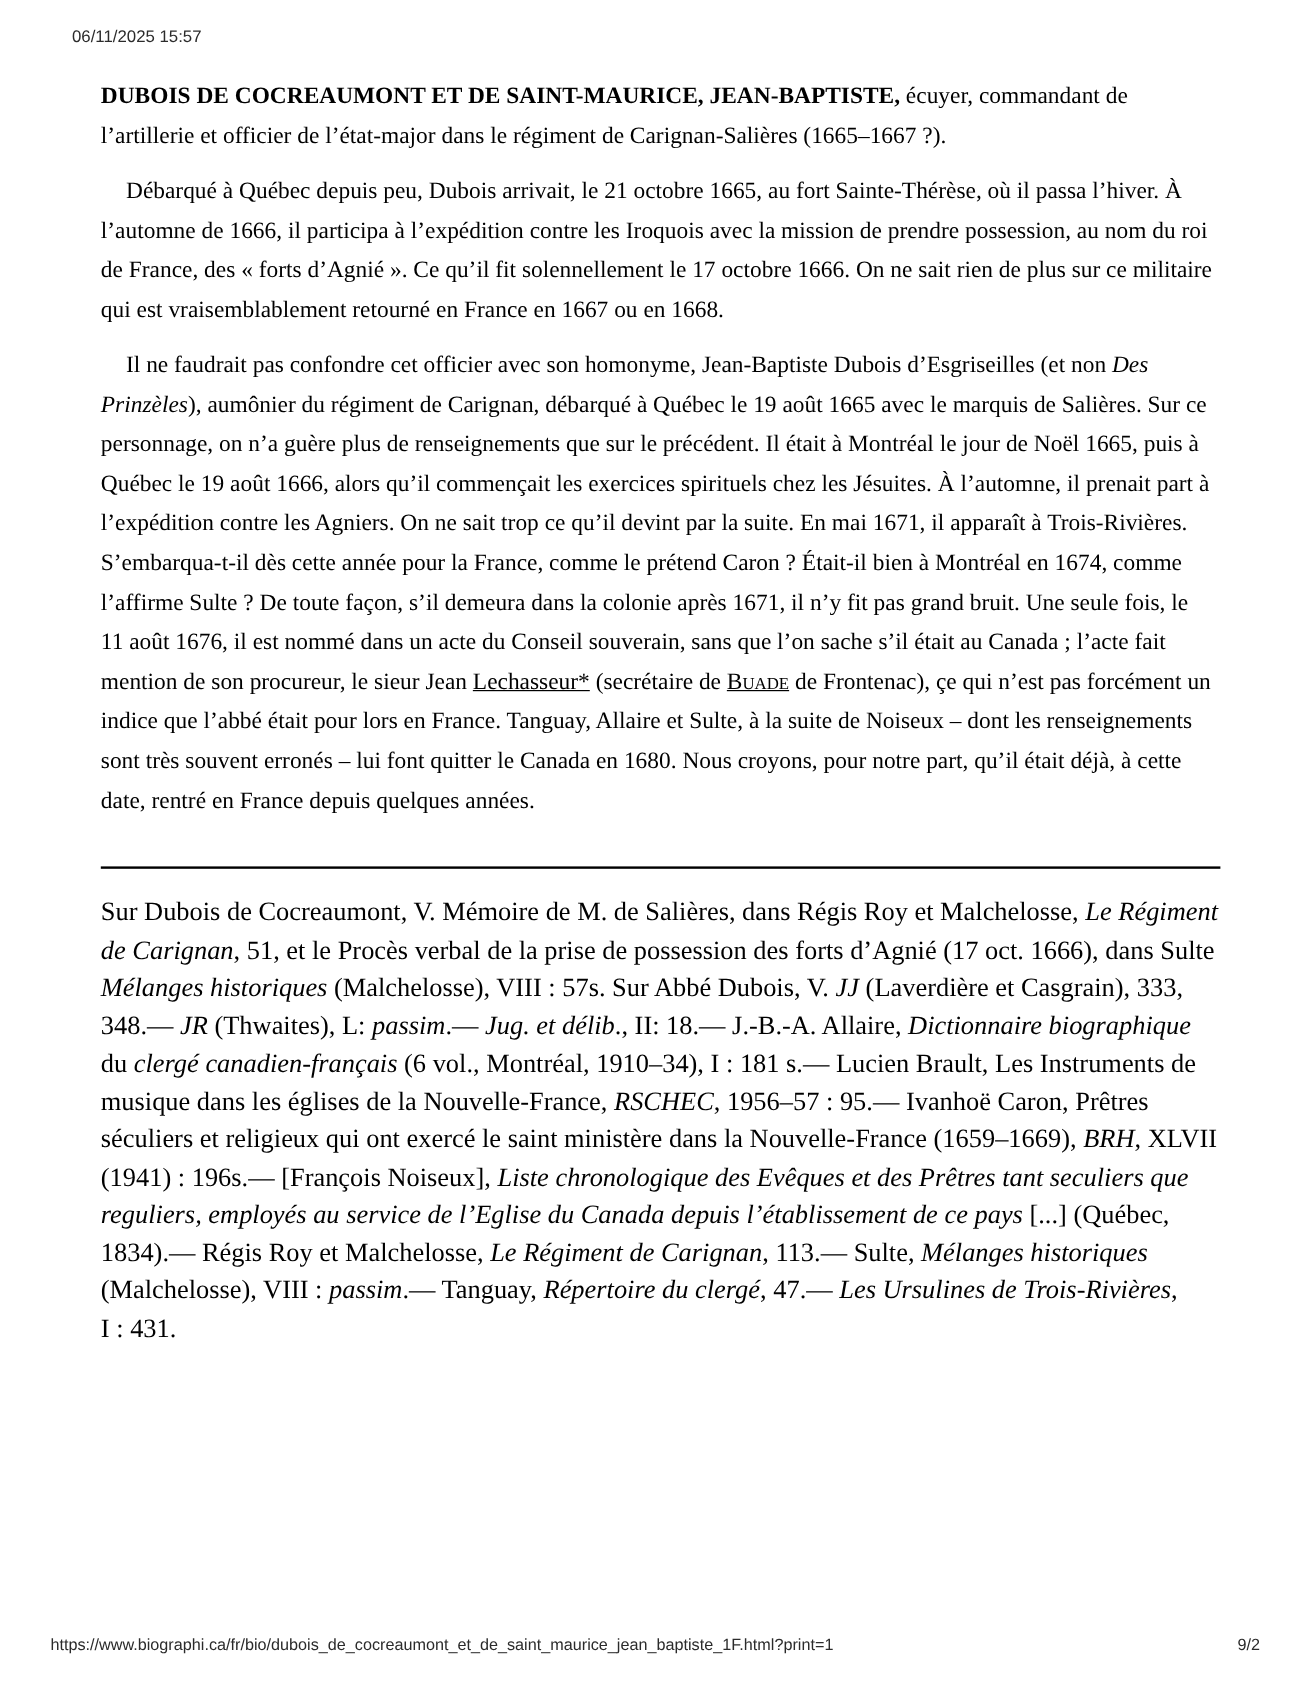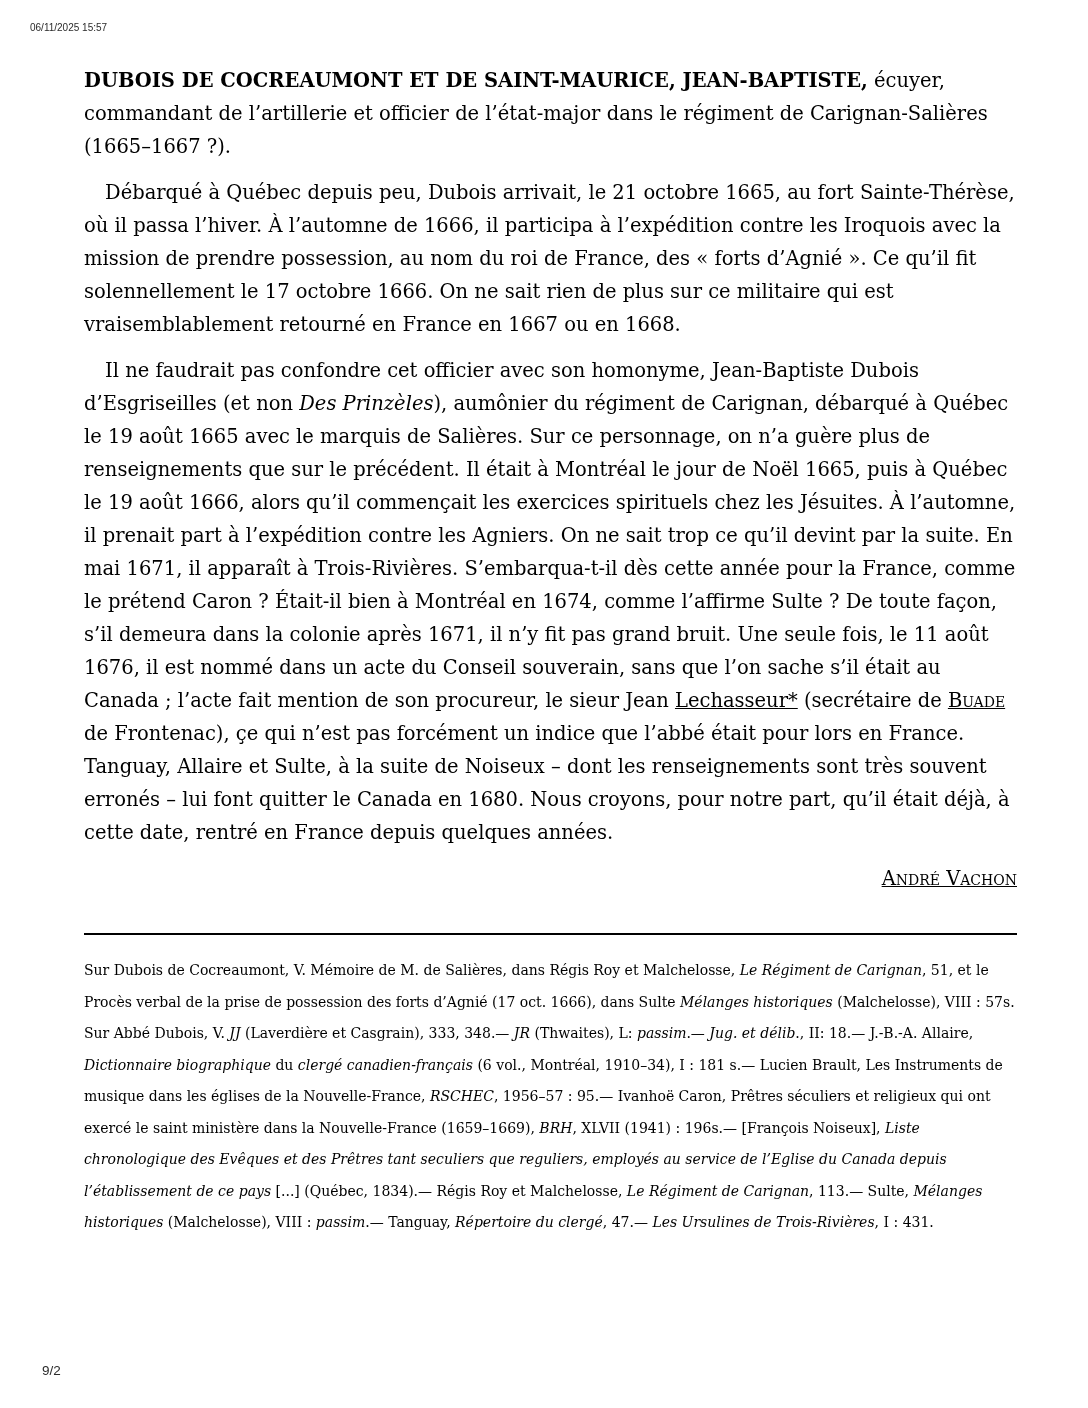--- a/index.html
+++ b/index.html
@@ -13,11 +13,11 @@
   }
   .print-header {
     position: absolute;
-    top: 22px; left: 30px; right: 42px;
+    top: 22px; left: 60px; right: 42px;
     display: flex;
     align-items: flex-end;
     font-family: "Liberation Sans", "DejaVu Sans", sans-serif;
-    font-size: 10px;
+    font-size: 14px;
     color: #2b2b2b;
     white-space: nowrap;
   }

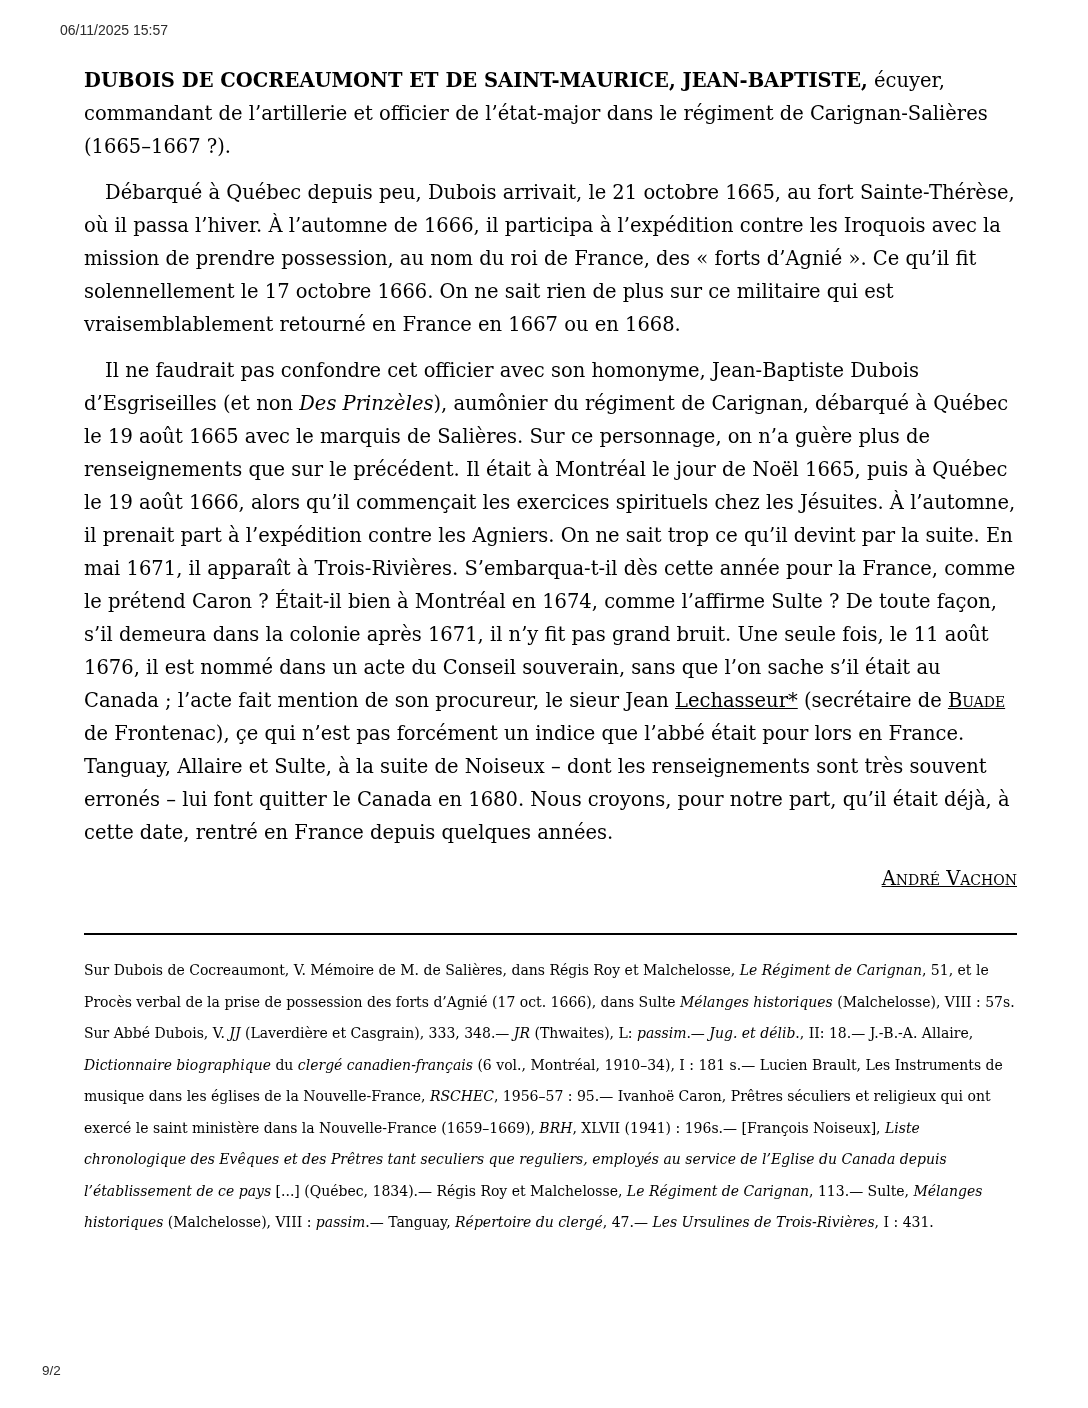--- a/index.html
+++ b/index.html
@@ -31,7 +31,7 @@
     line-height: 33px;
     text-align: left;
   }
-  .content p { margin: 0 0 13px 0; }
+  .content p { margin: 0 0 13px 0; font-family: Liberation Serif, serif; }
   p.indent { text-indent: 21px; }
   .b  { font-weight: bold; }
   .i  { font-style: italic; }

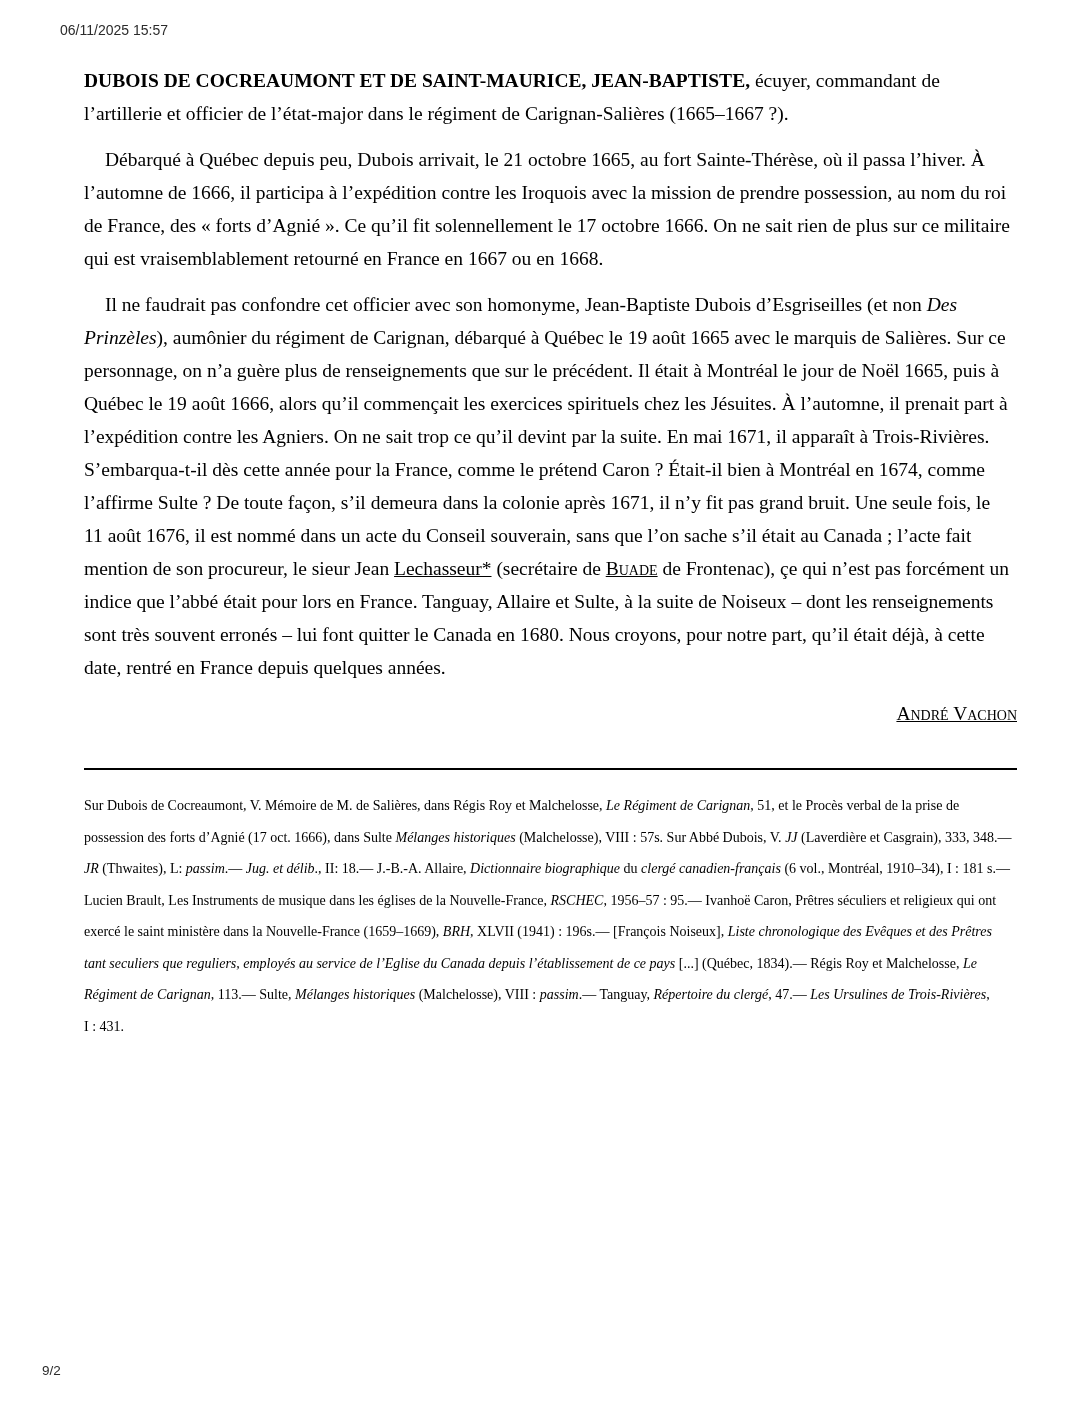--- a/index.html
+++ b/index.html
@@ -72,7 +72,6 @@
     <p><span class="b">DUBOIS DE COCREAUMONT ET DE SAINT-MAURICE, JEAN-BAPTISTE,</span><span> écuyer, commandant de l’artillerie et officier de l’état-major dans le régiment de Carignan-Salières (1665–1667&nbsp;?).</span></p>
     <p class="indent"><span>Débarqué à Québec depuis peu, Dubois arrivait, le 21 octobre 1665, au fort Sainte-Thérèse, où il passa l’hiver. À l’automne de 1666, il participa à l’expédition contre les Iroquois avec la mission de prendre possession, au nom du roi de France, des «&nbsp;forts d’Agnié&nbsp;». Ce qu’il fit solennellement le 17 octobre 1666. On ne sait rien de plus sur ce militaire qui est vraisemblablement retourné en France en 1667 ou en 1668.</span></p>
     <p class="indent"><span>Il ne faudrait pas confondre cet officier avec son homonyme, Jean-Baptiste Dubois d’Esgriseilles (et non </span><span class="i">Des Prinzèles</span><span>), aumônier du régiment de Carignan, débarqué à Québec le 19 août 1665 avec le marquis de Salières. Sur ce personnage, on n’a guère plus de renseignements que sur le précédent. Il était à Montréal le jour de Noël 1665, puis à Québec le 19 août 1666, alors qu’il commençait les exercices spirituels chez les Jésuites. À l’automne, il prenait part à l’expédition contre les Agniers. On ne sait trop ce qu’il devint par la suite. En mai 1671, il apparaît à Trois-Rivières. S’embarqua-t-il dès cette année pour la France, comme le prétend Caron&nbsp;? Était-il bien à Montréal en 1674, comme l’affirme Sulte&nbsp;? De toute façon, s’il demeura dans la colonie après 1671, il n’y fit pas grand bruit. Une seule fois, le 11&nbsp;août 1676, il est nommé dans un acte du Conseil souverain, sans que l’on sache s’il était au Canada&nbsp;; l’acte fait mention de son procureur, le sieur Jean </span><span class="u">Lechasseur*</span><span> (secrétaire de </span><span class="u sc">Buade</span><span> de Frontenac), çe qui n’est pas forcément un indice que l’abbé était pour lors en France. Tanguay, Allaire et Sulte, à la suite de Noiseux – dont les renseignements sont très souvent erronés – lui font quitter le Canada en 1680. Nous croyons, pour notre part, qu’il était déjà, à cette date, rentré en France depuis quelques années.</span></p>
-    <p class="signature"><span class="u sc">André Vachon</span></p>
     <hr class="divider">
     <p class="bibliography"><span>Sur Dubois de Cocreaumont, V. Mémoire de M. de Salières, dans Régis Roy et Malchelosse, </span><span class="i">Le Régiment de Carignan</span><span>, 51, et le Procès verbal de la prise de possession des forts d’Agnié (17 oct. 1666), dans Sulte </span><span class="i">Mélanges historiques</span><span> (Malchelosse), VIII&nbsp;:&nbsp;57s. Sur Abbé Dubois, V. </span><span class="i">JJ</span><span> (Laverdière et Casgrain), 333, 348.— </span><span class="i">JR</span><span> (Thwaites), L: </span><span class="i">passim</span><span>.— </span><span class="i">Jug. et délib</span><span>., II: 18.— J.-B.-A. Allaire, </span><span class="i">Dictionnaire biographique</span><span> du </span><span class="i">clergé canadien-français</span><span> (6 vol., Montréal, 1910–34), I&nbsp;:&nbsp;181 s.— Lucien Brault, Les Instruments de musique dans les églises de la Nouvelle-France, </span><span class="i">RSCHEC</span><span>, 1956–57&nbsp;:&nbsp;95.— Ivanhoë Caron, Prêtres séculiers et religieux qui ont exercé le saint ministère dans la Nouvelle-France (1659–1669), </span><span class="i">BRH</span><span>, XLVII (1941)&nbsp;:&nbsp;196s.— [François Noiseux], </span><span class="i">Liste chronologique des Evêques et des Prêtres tant seculiers que reguliers, employés au service de l’Eglise du Canada depuis l’établissement de ce pays</span><span> [...] (Québec, 1834).— Régis Roy et Malchelosse, </span><span class="i">Le Régiment de Carignan</span><span>, 113.— Sulte, </span><span class="i">Mélanges historiques</span><span> (Malchelosse), VIII&nbsp;:&nbsp;</span><span class="i">passim</span><span>.— Tanguay, </span><span class="i">Répertoire du clergé</span><span>, 47.— </span><span class="i">Les Ursulines de Trois-Rivières</span><span>, I&nbsp;:&nbsp;431.</span></p>
   </main>

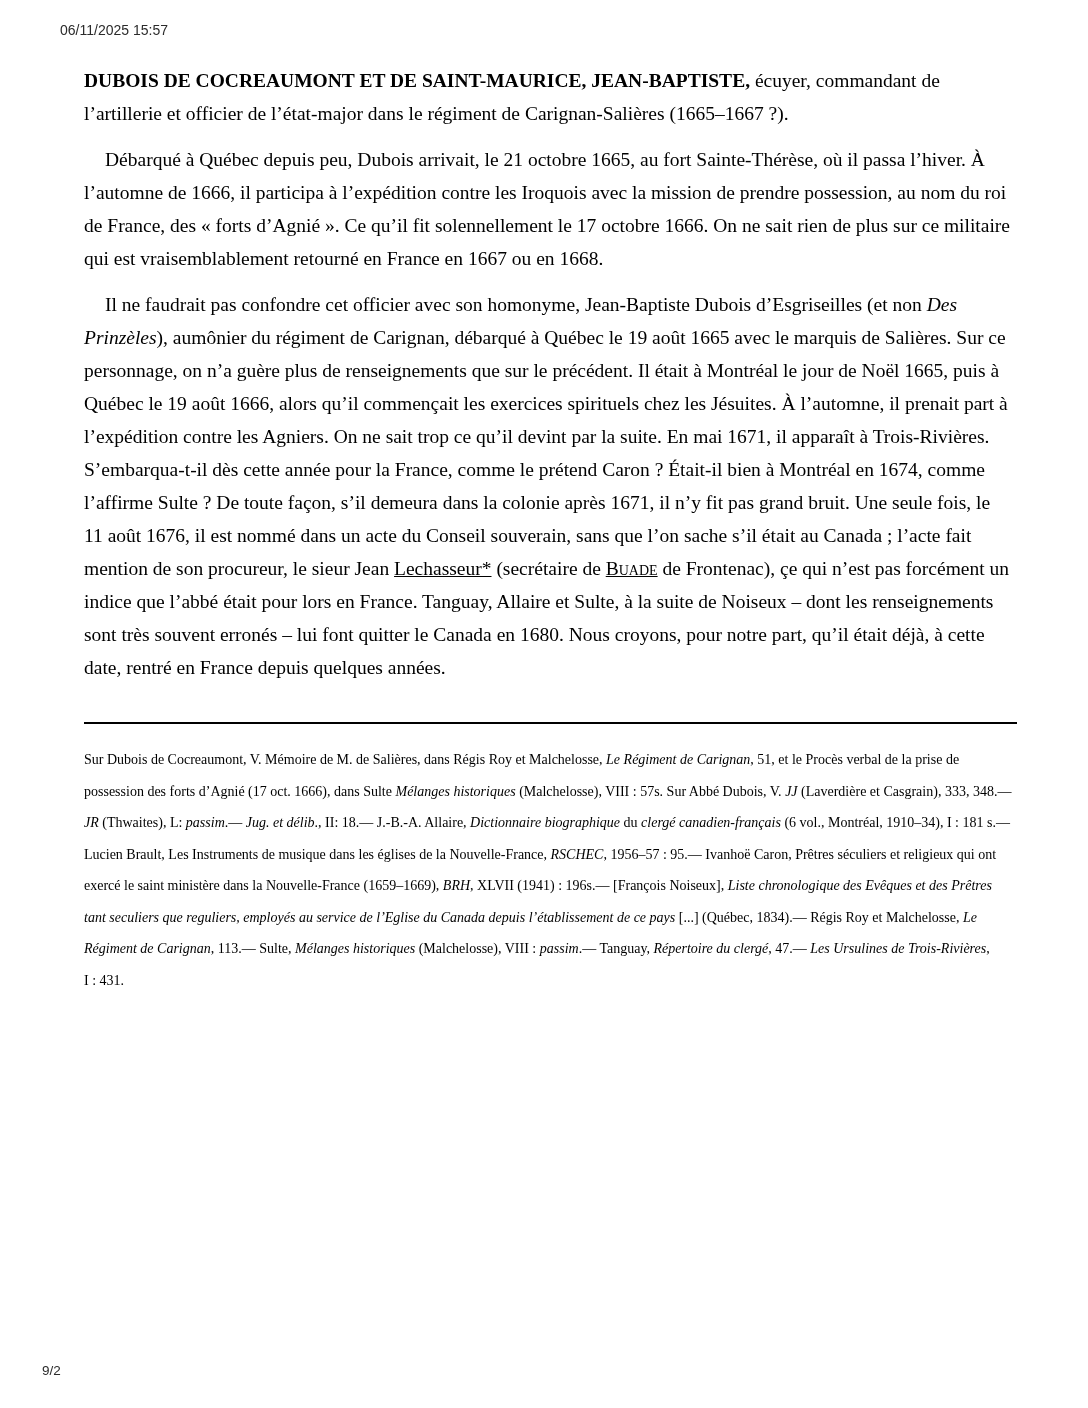--- a/index.html
+++ b/index.html
@@ -44,7 +44,7 @@
     margin: 38px 0 20px 0;
   }
   .bibliography {
-    font-size: 14px;
+    font-size: 22px;
     line-height: 31.5px;
     margin-bottom: 0;
   }

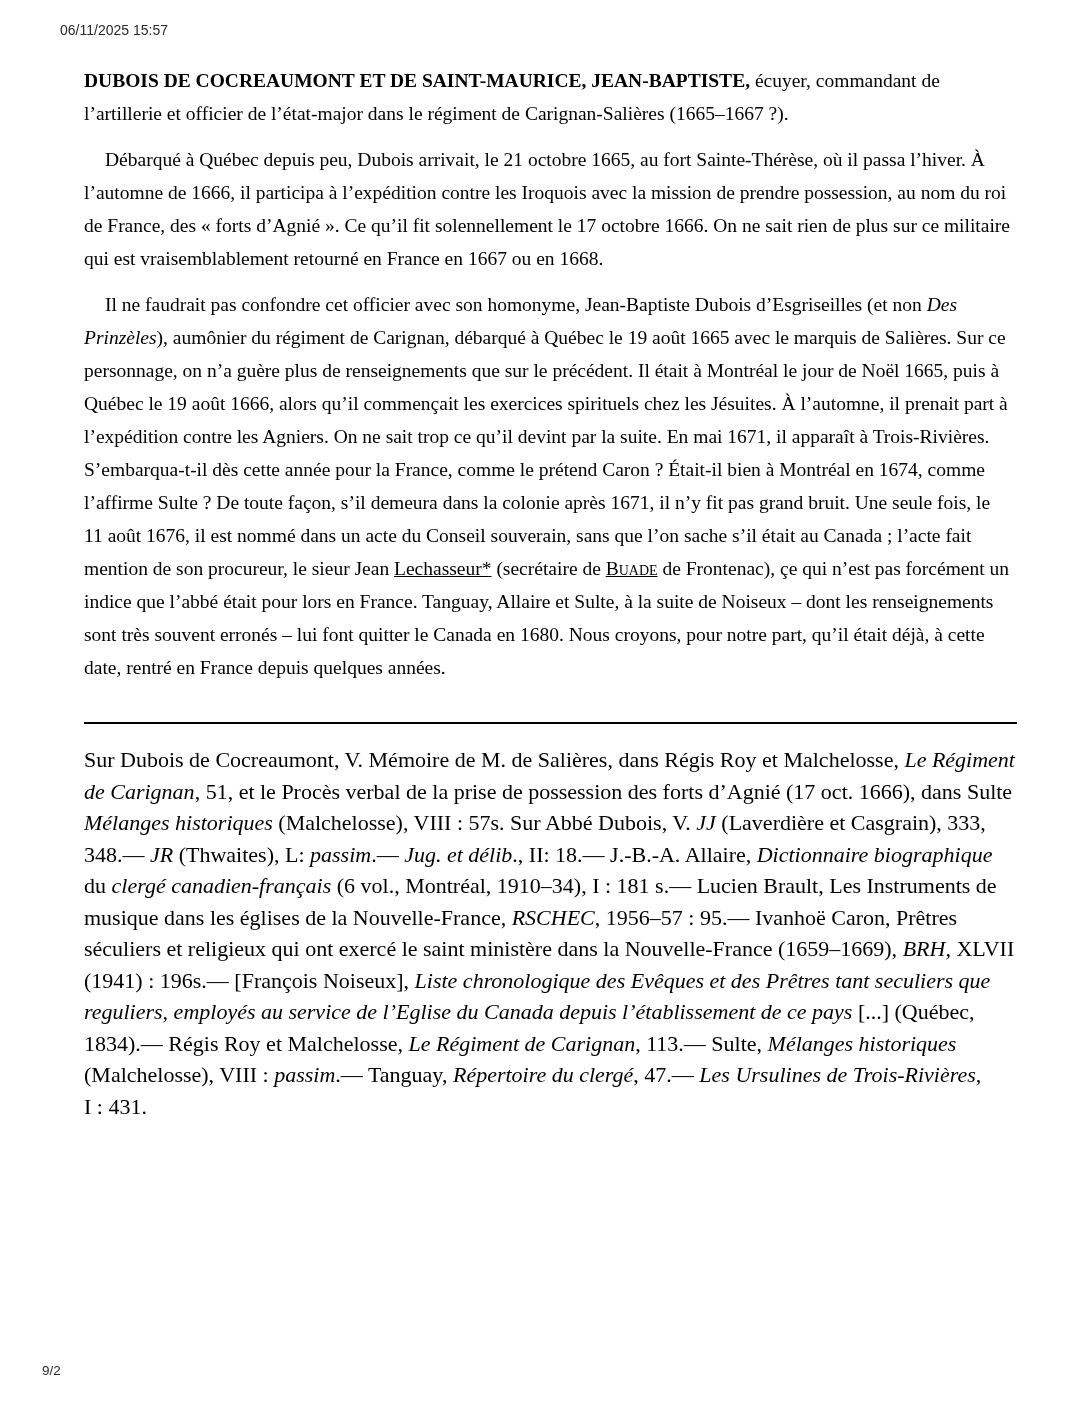--- a/index.html
+++ b/index.html
@@ -77,6 +77,7 @@
   </main>
 
   <footer class="print-footer">
+    <span>https://www.biographi.ca/fr/bio/dubois_de_cocreaumont_et_de_saint_maurice_jean_baptiste_1F.html?print=1</span>
     <span>9/2</span>
   </footer>
 

